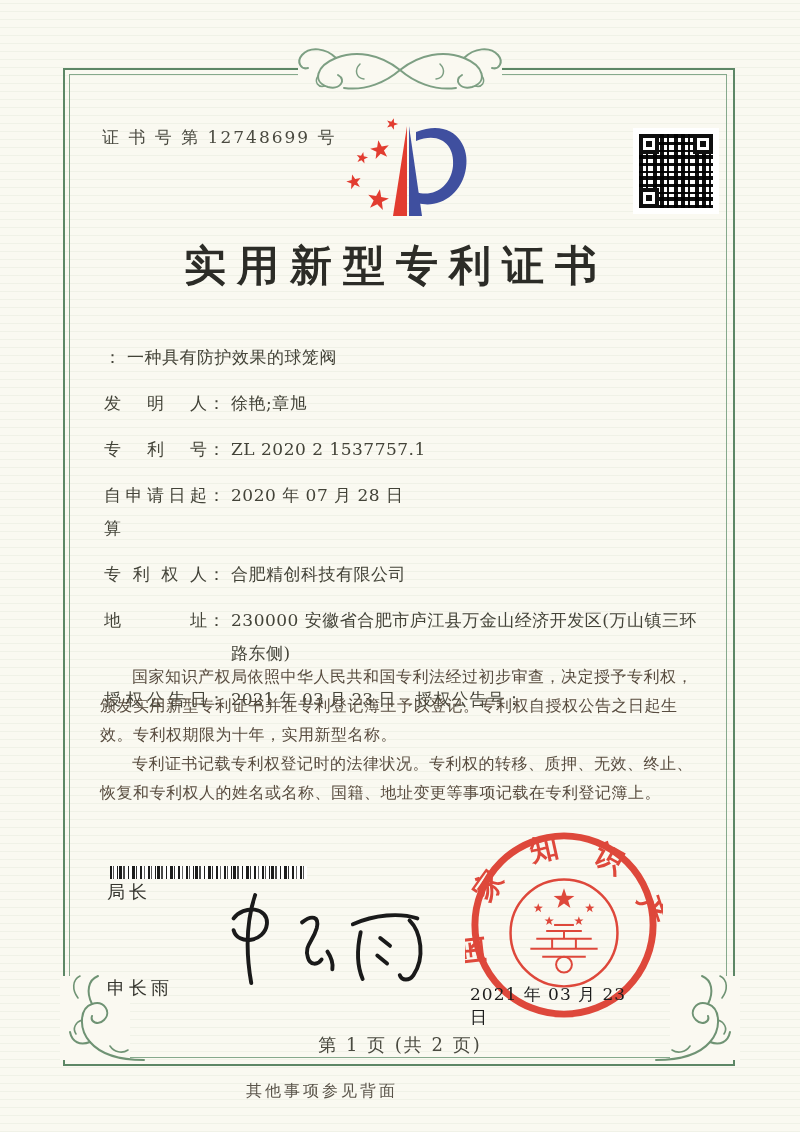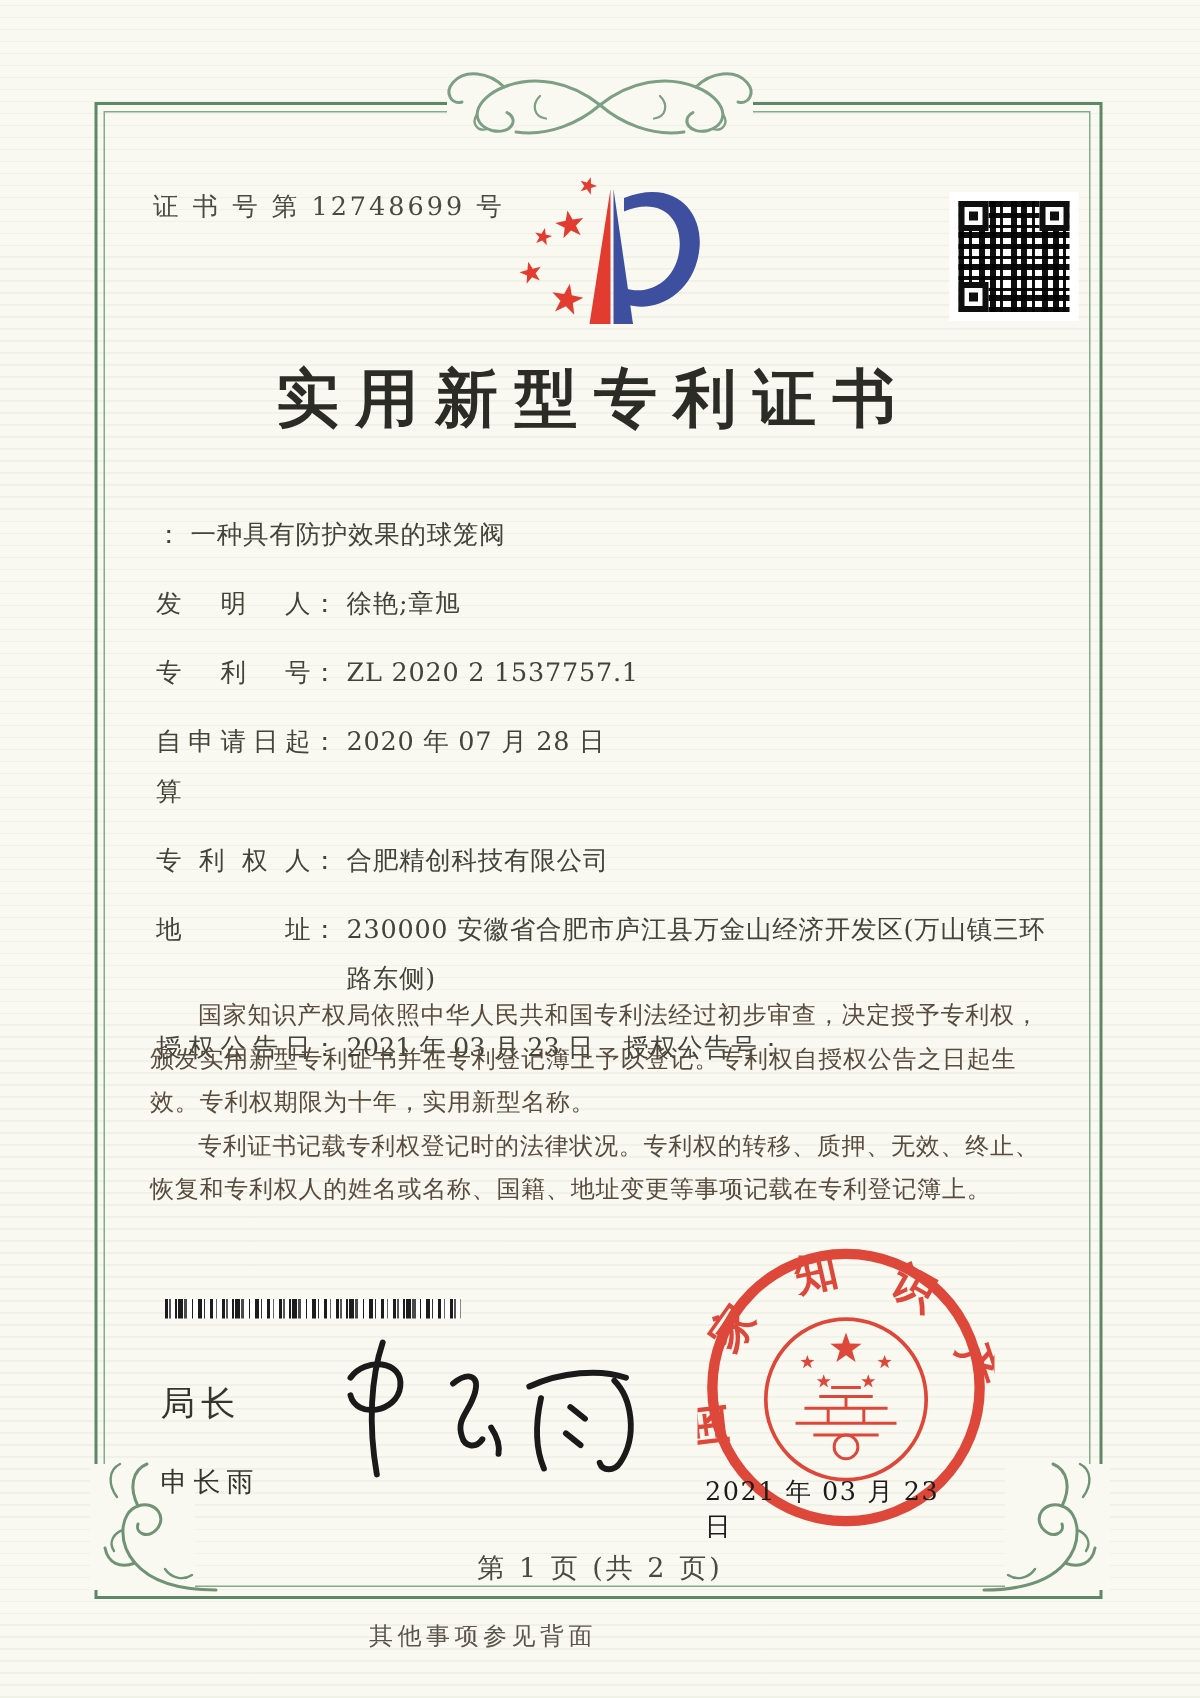--- a/index.html
+++ b/index.html
@@ -65,7 +65,7 @@
       #4a4a4a 13px 15px,#fff 15px 18px,#1c1c1c 18px 19px,#fff 19px 22px,
       #1c1c1c 22px 25px,#fff 25px 26px,#333 26px 27px,#fff 27px 30px,
       #1c1c1c 30px 32px,#fff 32px 34px,#666 34px 35px,#fff 35px 38px);}
-  .signer-title{position:absolute;left:107px;top:920px;font-size:23px;color:#35352e;letter-spacing:4px;}
+  .signer-title{position:absolute;left:107px;top:880px;font-size:18px;color:#35352e;letter-spacing:4px;}
   .signer-name{position:absolute;left:107px;top:976px;font-size:18px;color:#35352e;letter-spacing:4px;}
   .signature{position:absolute;left:218px;top:888px;width:215px;height:100px;}
   .seal{position:absolute;left:465px;top:826px;width:198px;height:198px;opacity:.92;}

